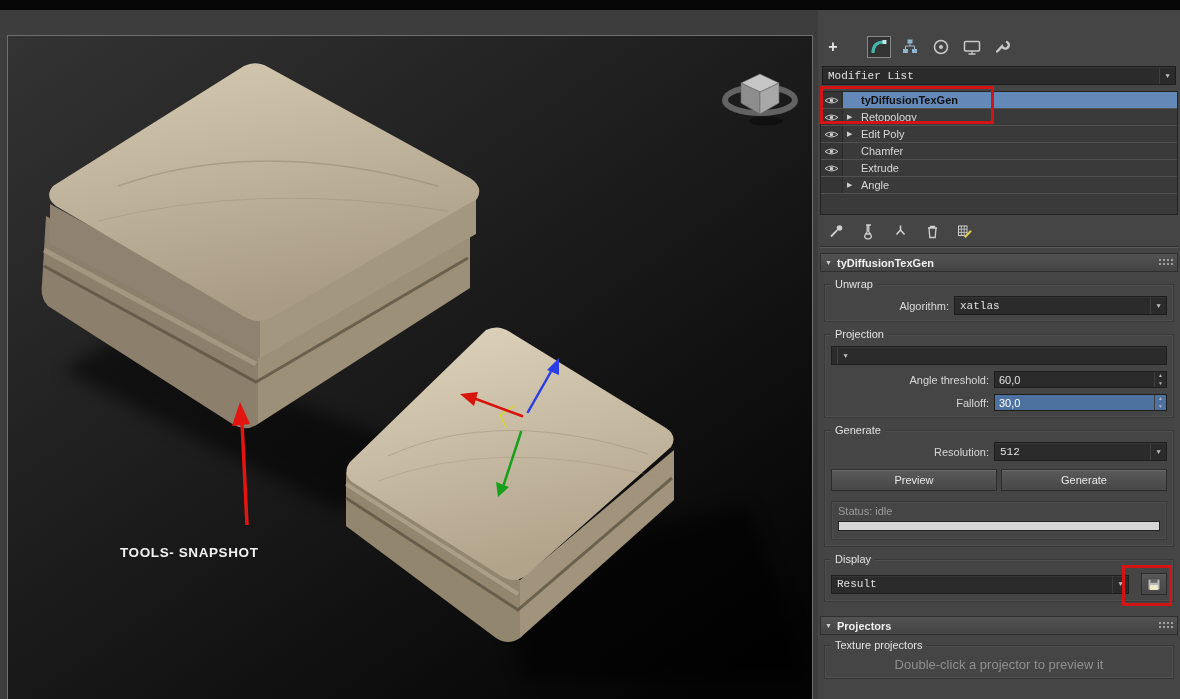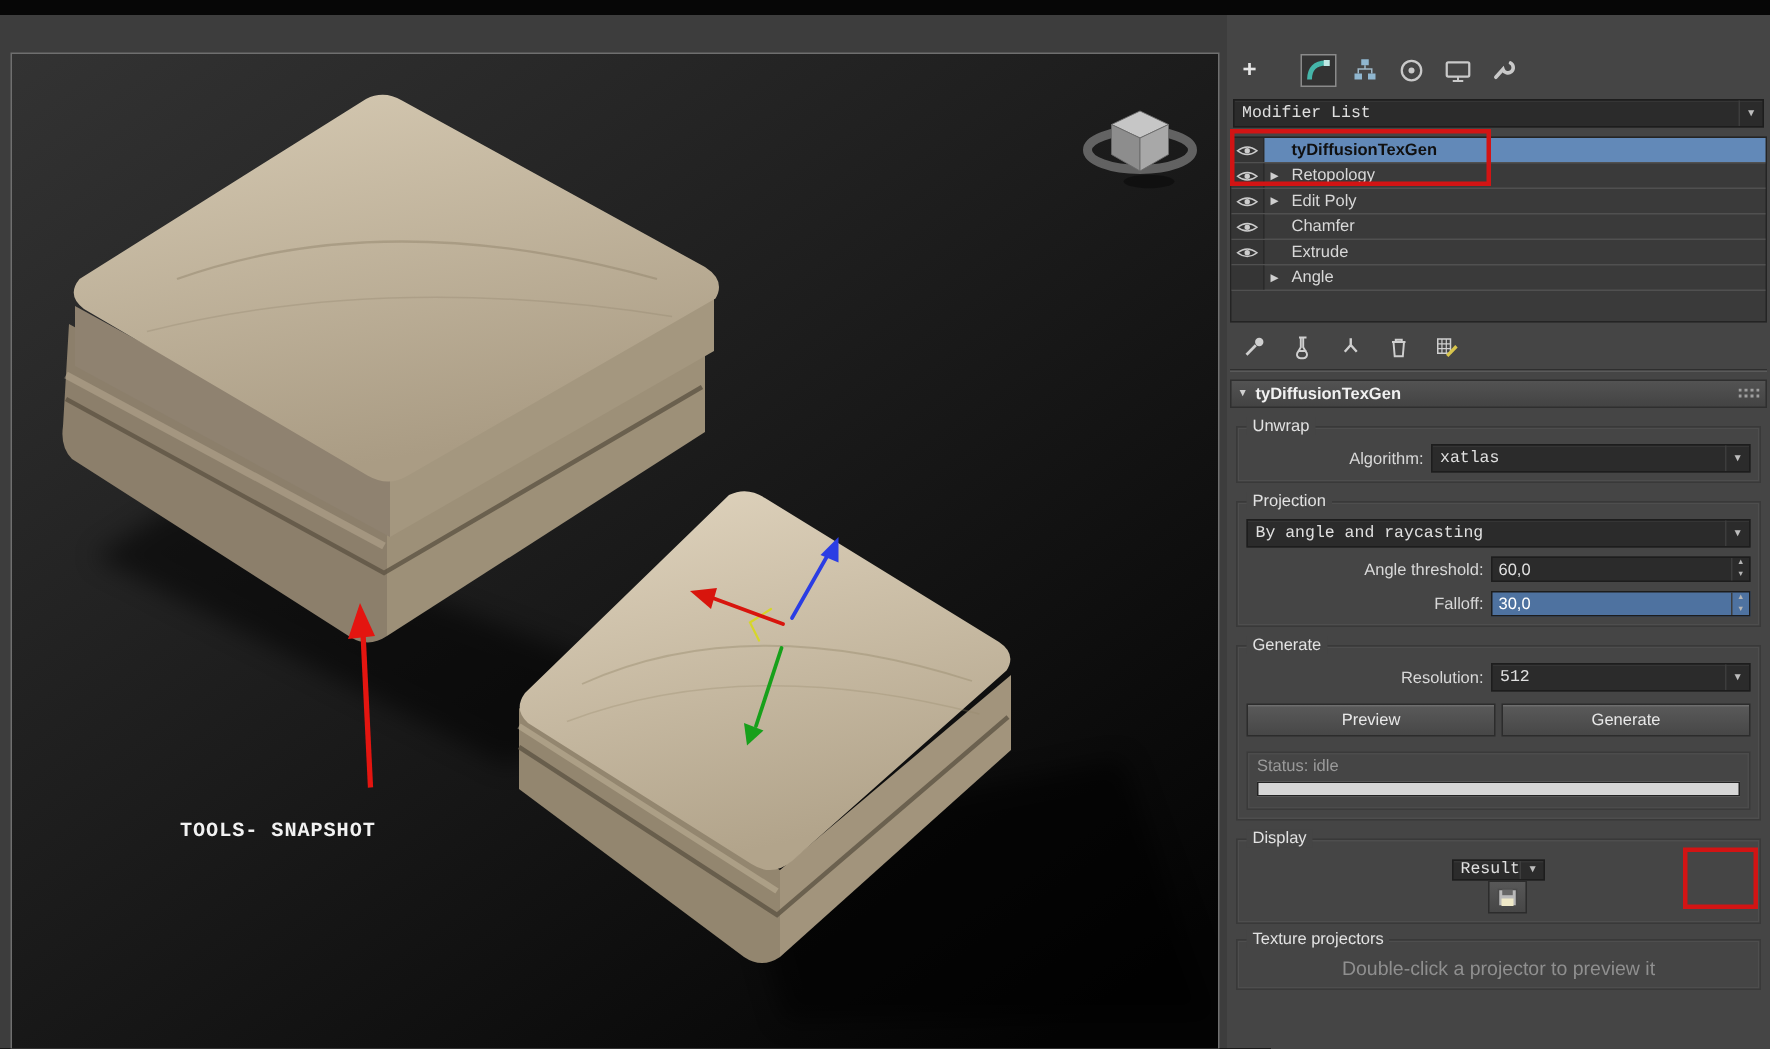--- a/index.html
+++ b/index.html
@@ -352,7 +352,6 @@
     <span class="gtitle">Projection</span>
     <div class="form-row">
       <div class="dropdown grow">
-        <span class="dd-val">By angle and raycasting</span>
         <span class="dd-arrow">▼</span>
       </div>
     </div>

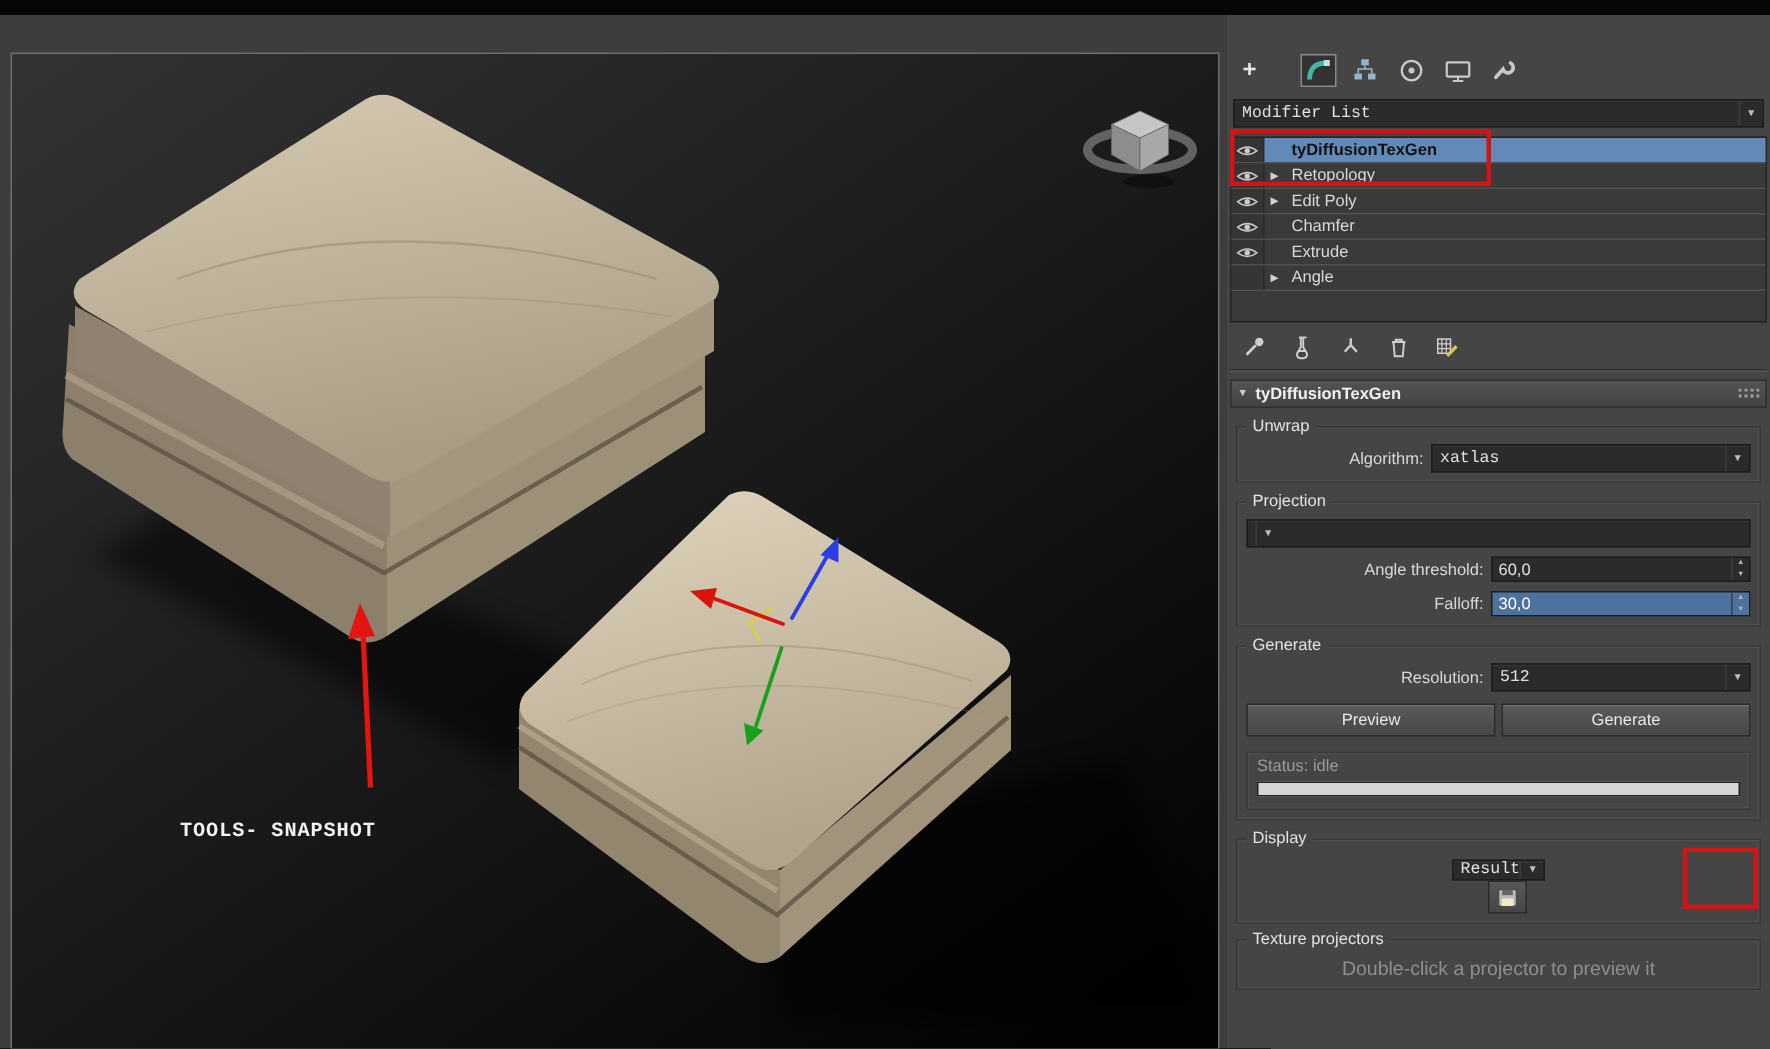--- a/index.html
+++ b/index.html
@@ -6,7 +6,7 @@
   body{width:1180px;height:699px;overflow:hidden;position:relative;background:#000;
        font-family:"Liberation Sans",sans-serif;}
   .topbar{position:absolute;left:0;top:0;width:1180px;height:10px;background:#060606;}
-  .vp-frame{position:absolute;left:0;top:10px;width:818px;height:689px;background:#3d3d3d;font-family:Liberation Mono, monospace;}
+  .vp-frame{position:absolute;left:0;top:10px;width:818px;height:689px;background:#3d3d3d;}
   .viewport{position:absolute;left:8px;top:26px;width:804px;height:663px;background:#161616;
             box-shadow:0 0 0 1px #6f6f6f;}
   .viewport svg{display:block;}

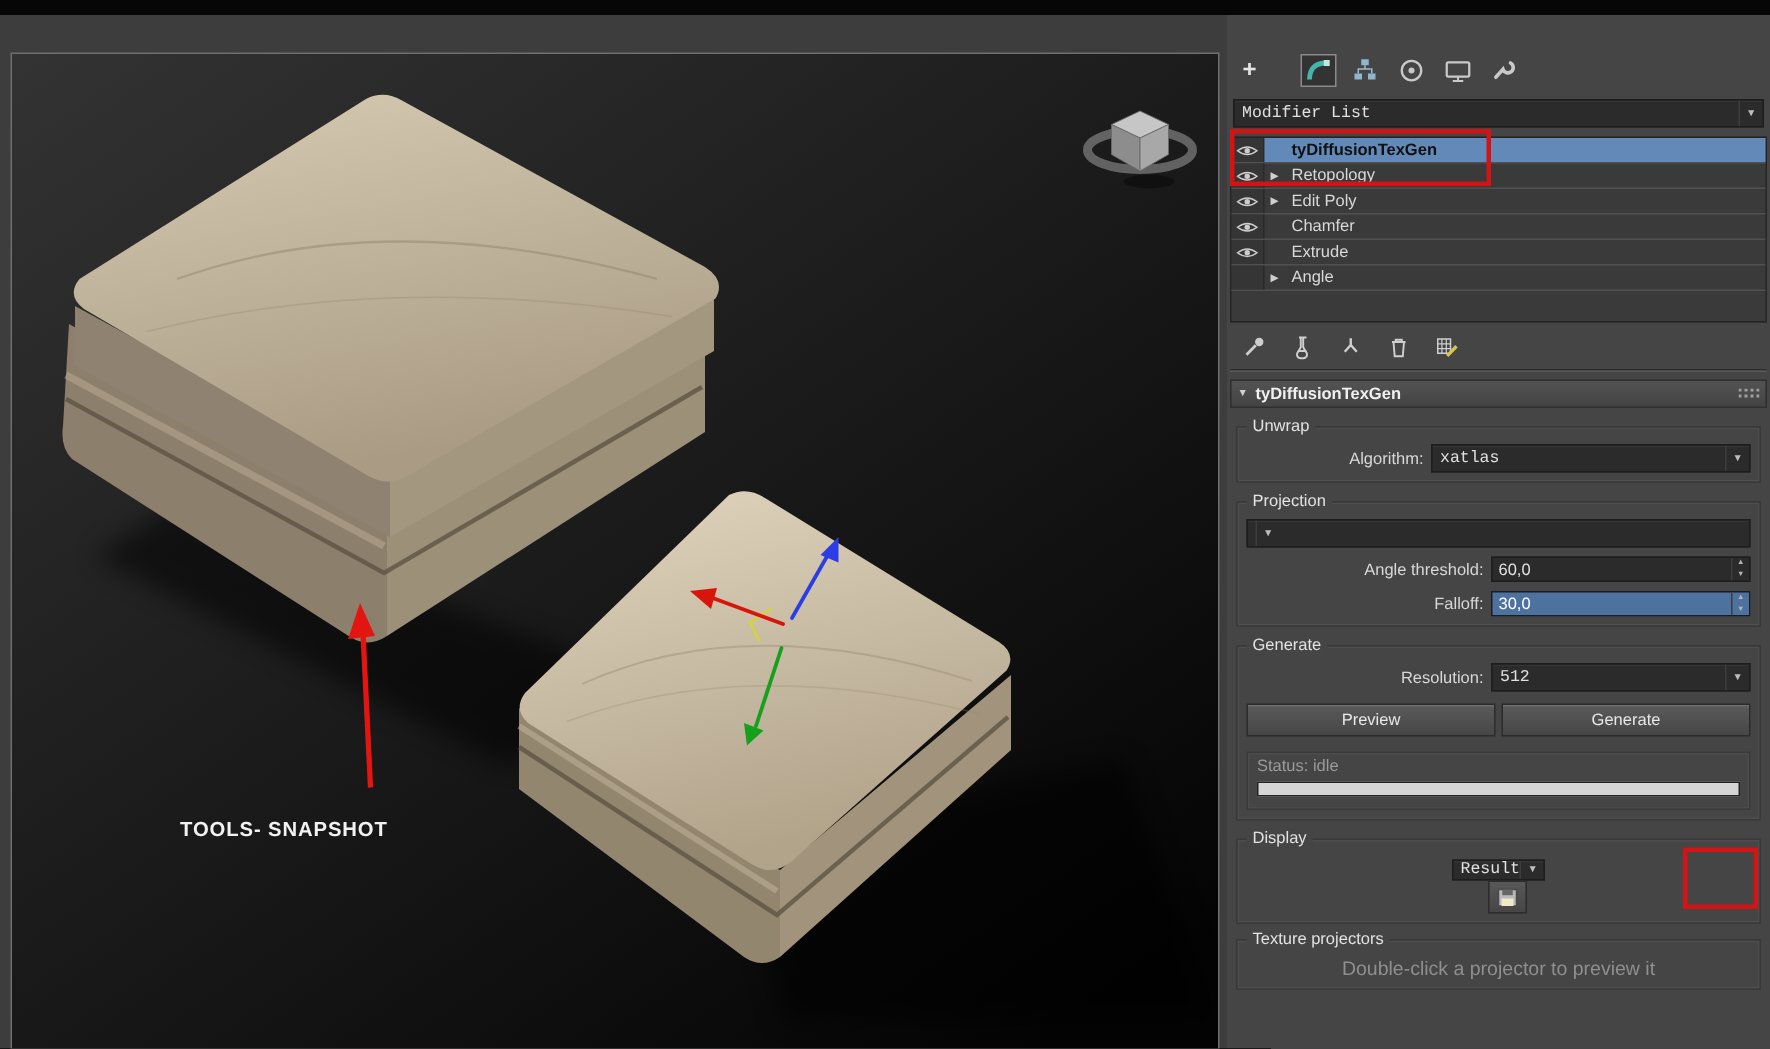--- a/index.html
+++ b/index.html
@@ -80,7 +80,7 @@
   .status-text{color:#9b9b9b;margin-bottom:4px;}
   .progress{height:8px;background:#d6d6d6;border:1px solid #232323;}
 
-  .display-row{position:relative;display:flex;align-items:center;margin-top:4px;flex-direction:column;}
+  .display-row{position:relative;display:flex;align-items:center;margin-top:4px;}
   .display-row .dropdown{flex:1;}
   .icon-btn{width:24px;height:20px;margin-left:12px;display:flex;align-items:center;justify-content:center;
             background:linear-gradient(#585858,#464646);border:1px solid #2c2c2c;}

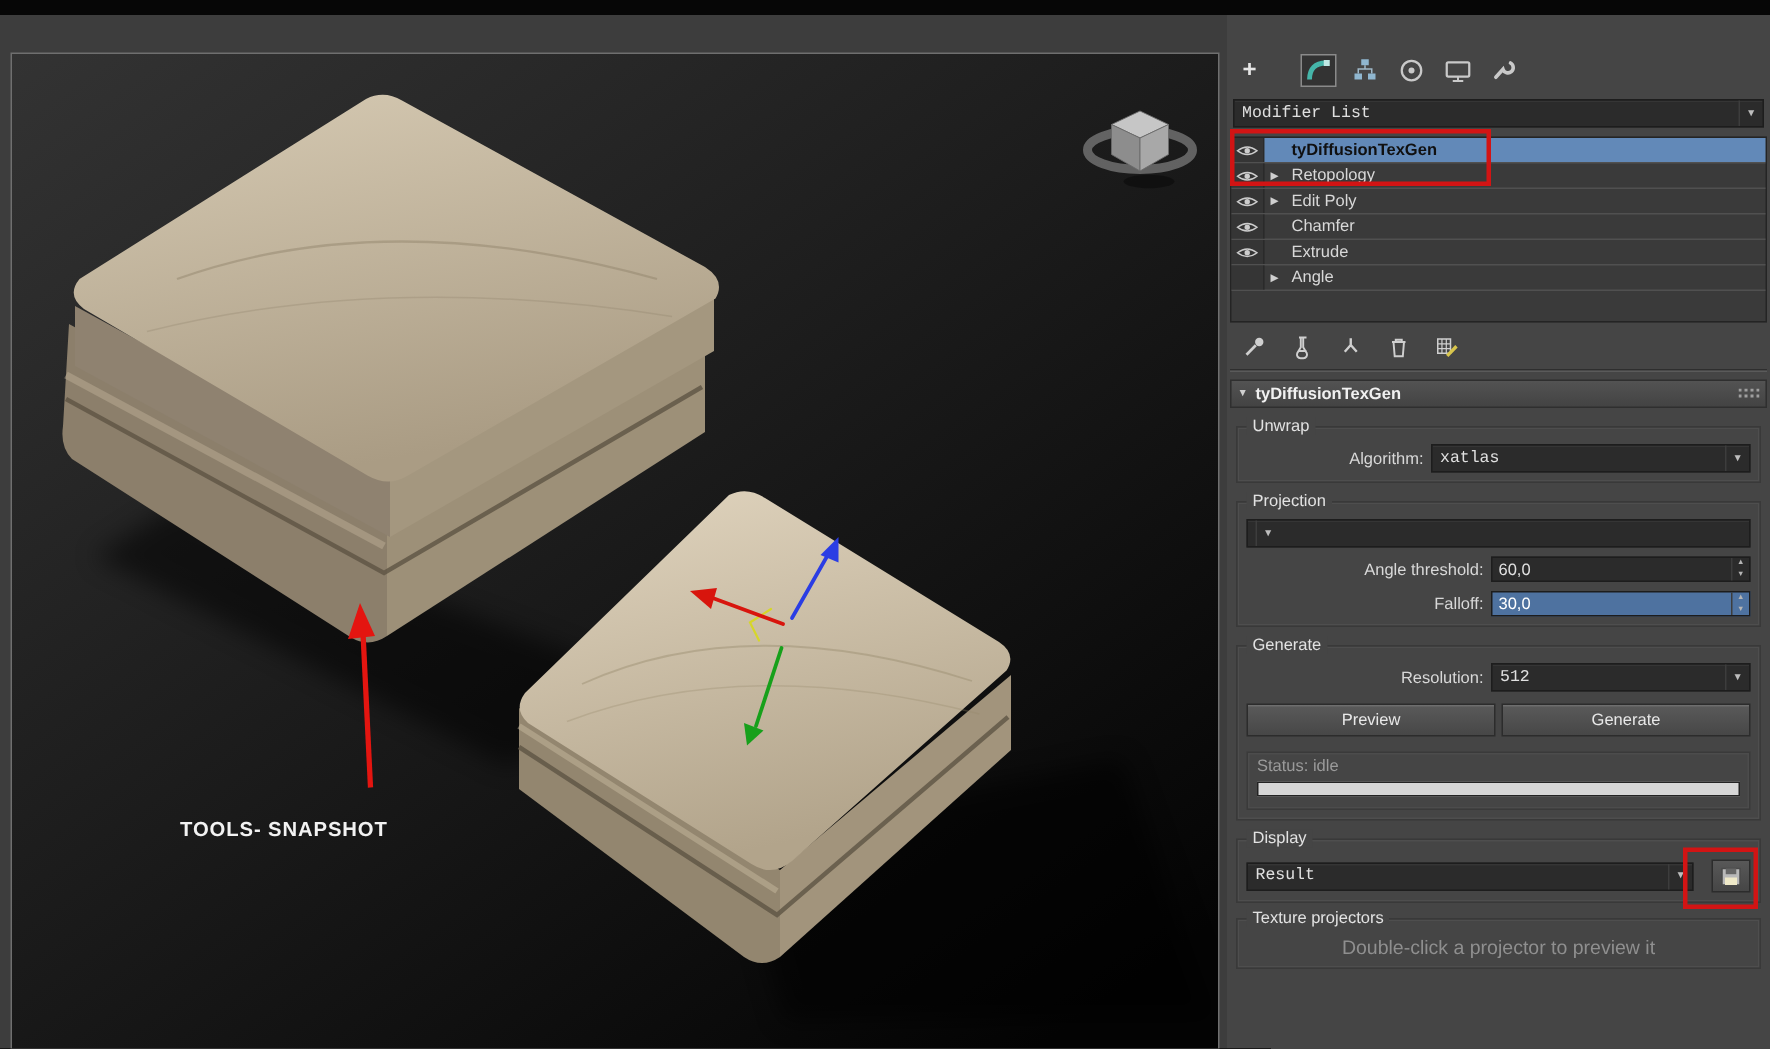--- a/index.html
+++ b/index.html
@@ -414,6 +414,22 @@
     </div>
   </div>
 
+  <div class="rollout-header" style="margin-top:14px;">
+    <span class="ro-arrow">▼</span>
+    <span class="ro-title">Projectors</span>
+    <svg class="ic" width="14" height="7">
+      <g fill="#9f9f9f">
+          <rect x="0" y="0" width="2" height="2"></rect>
+          <rect x="4" y="0" width="2" height="2"></rect>
+          <rect x="8" y="0" width="2" height="2"></rect>
+          <rect x="12" y="0" width="2" height="2"></rect>
+      <rect x="0" y="4" width="2" height="2"></rect>
+          <rect x="4" y="4" width="2" height="2"></rect>
+          <rect x="8" y="4" width="2" height="2"></rect>
+          <rect x="12" y="4" width="2" height="2"></rect>
+        </g>
+    </svg>
+  </div>
 
   <div class="group" style="margin-top:10px;">
     <span class="gtitle">Texture projectors</span>

